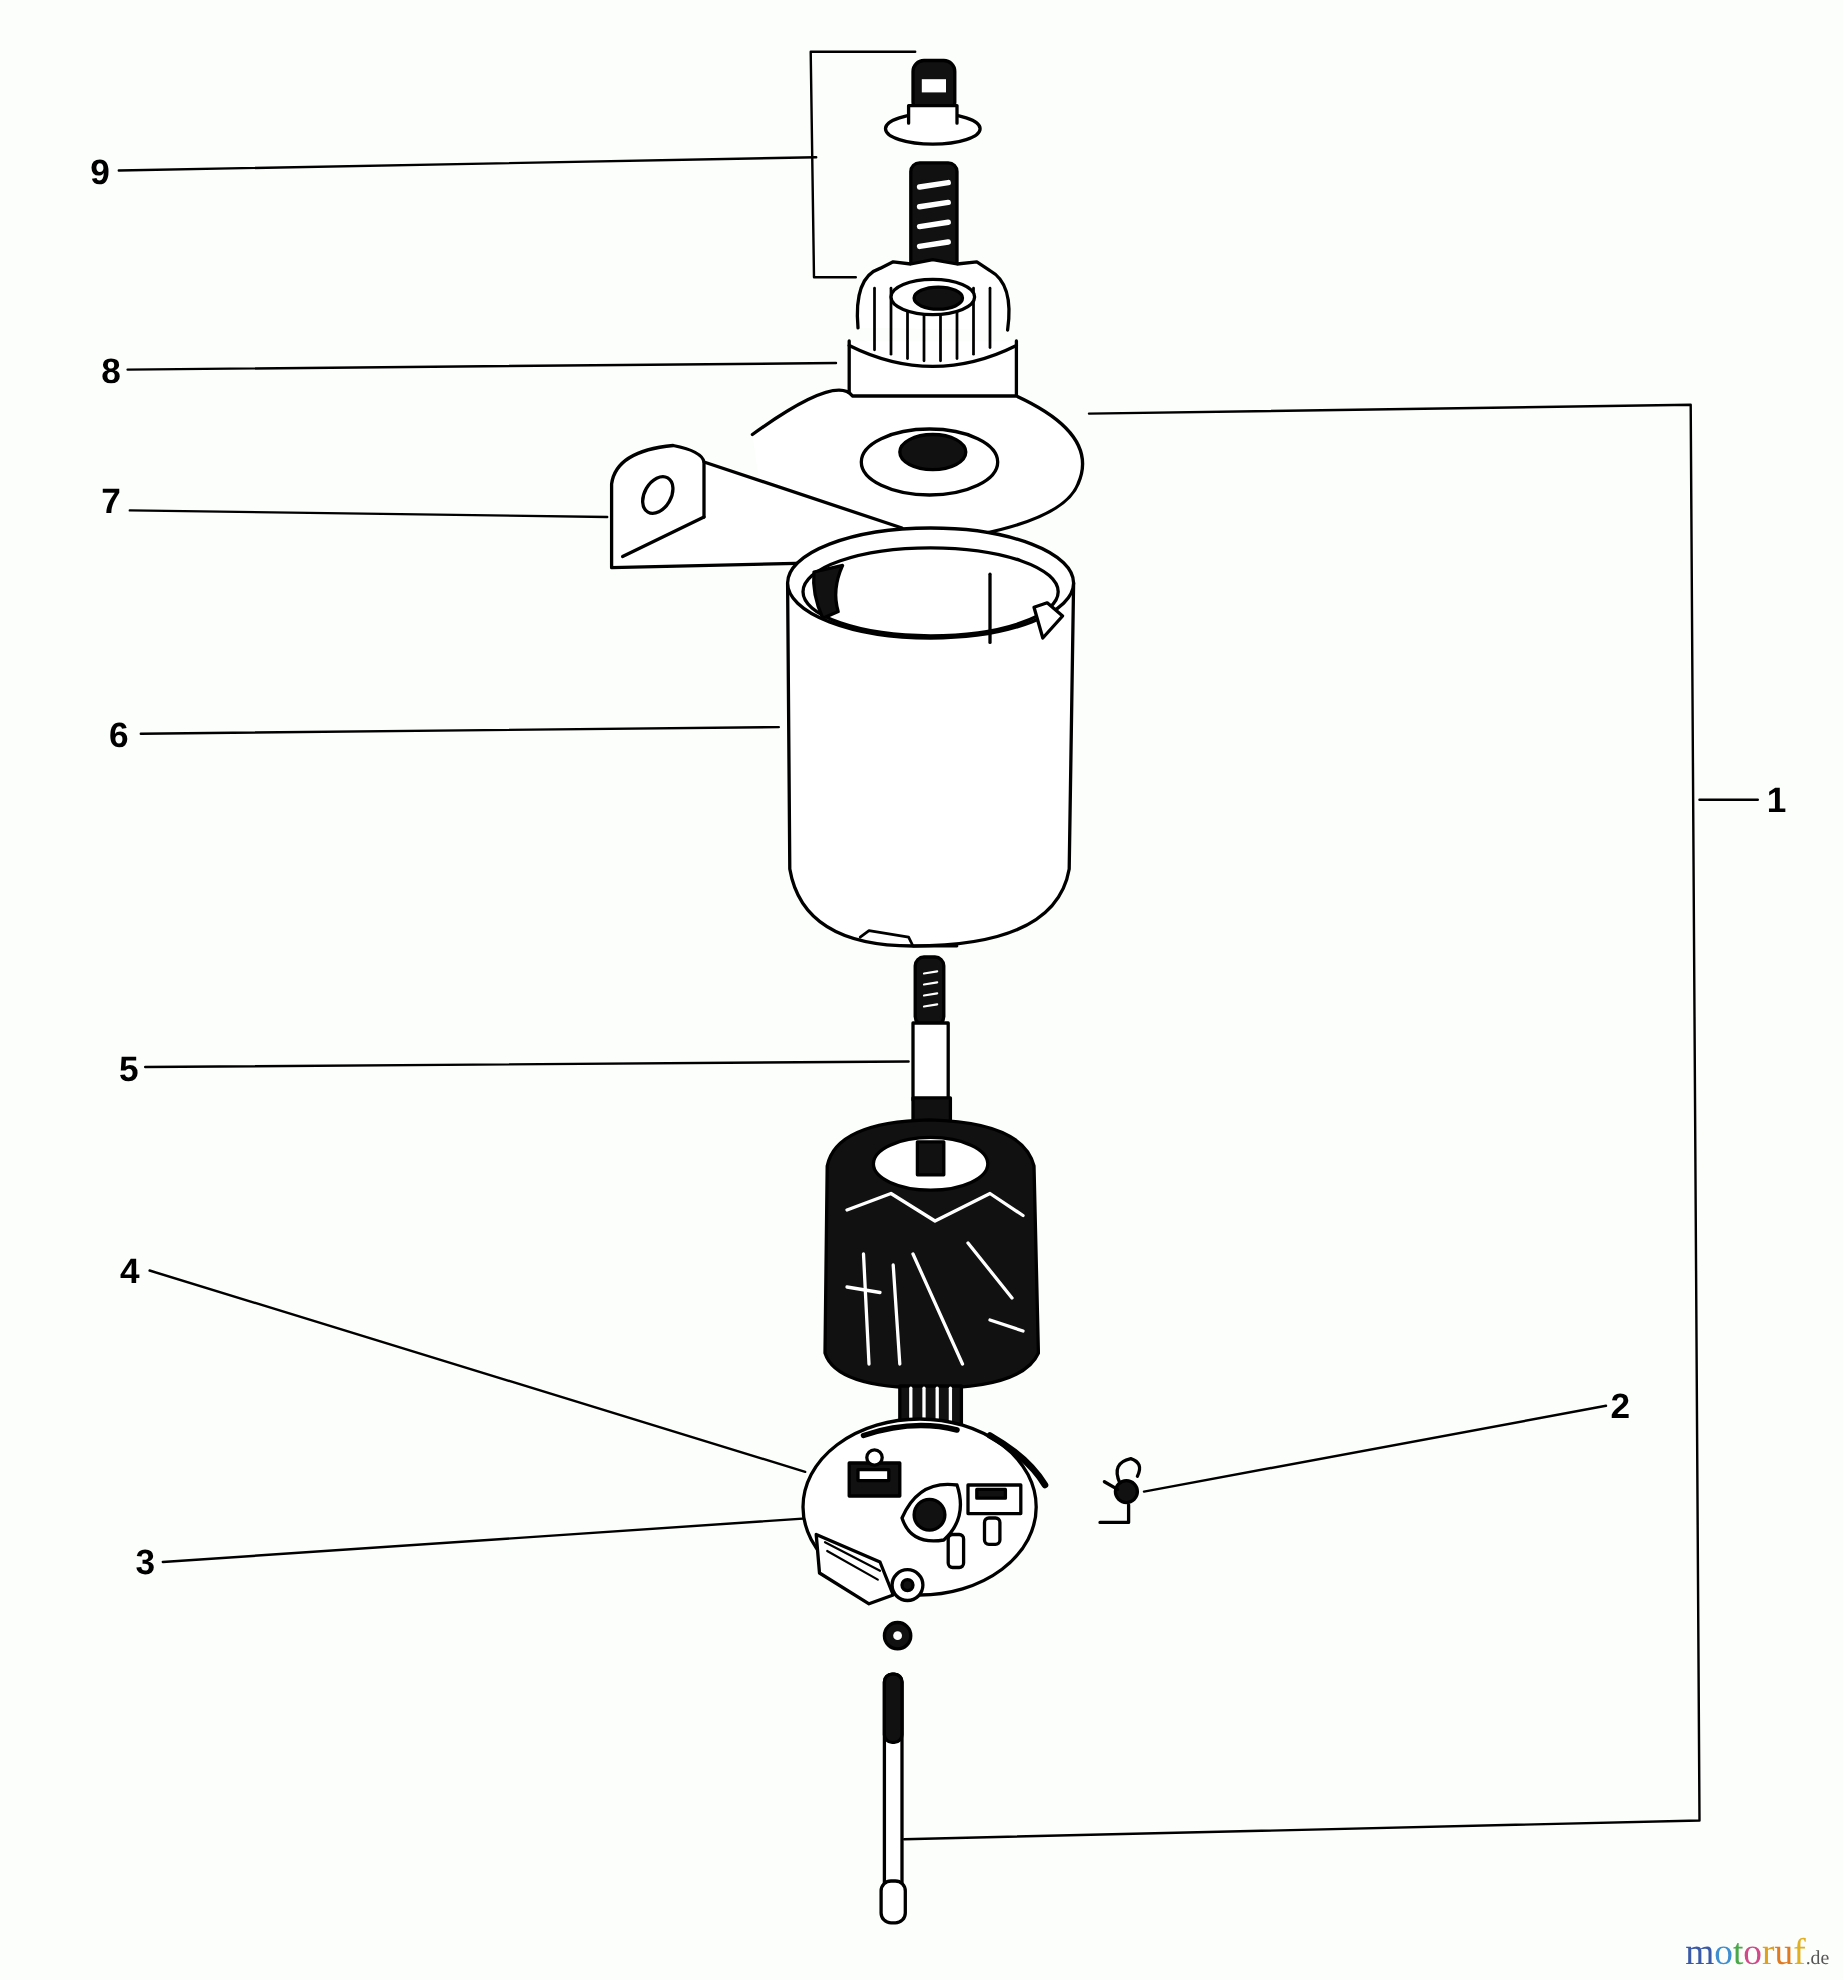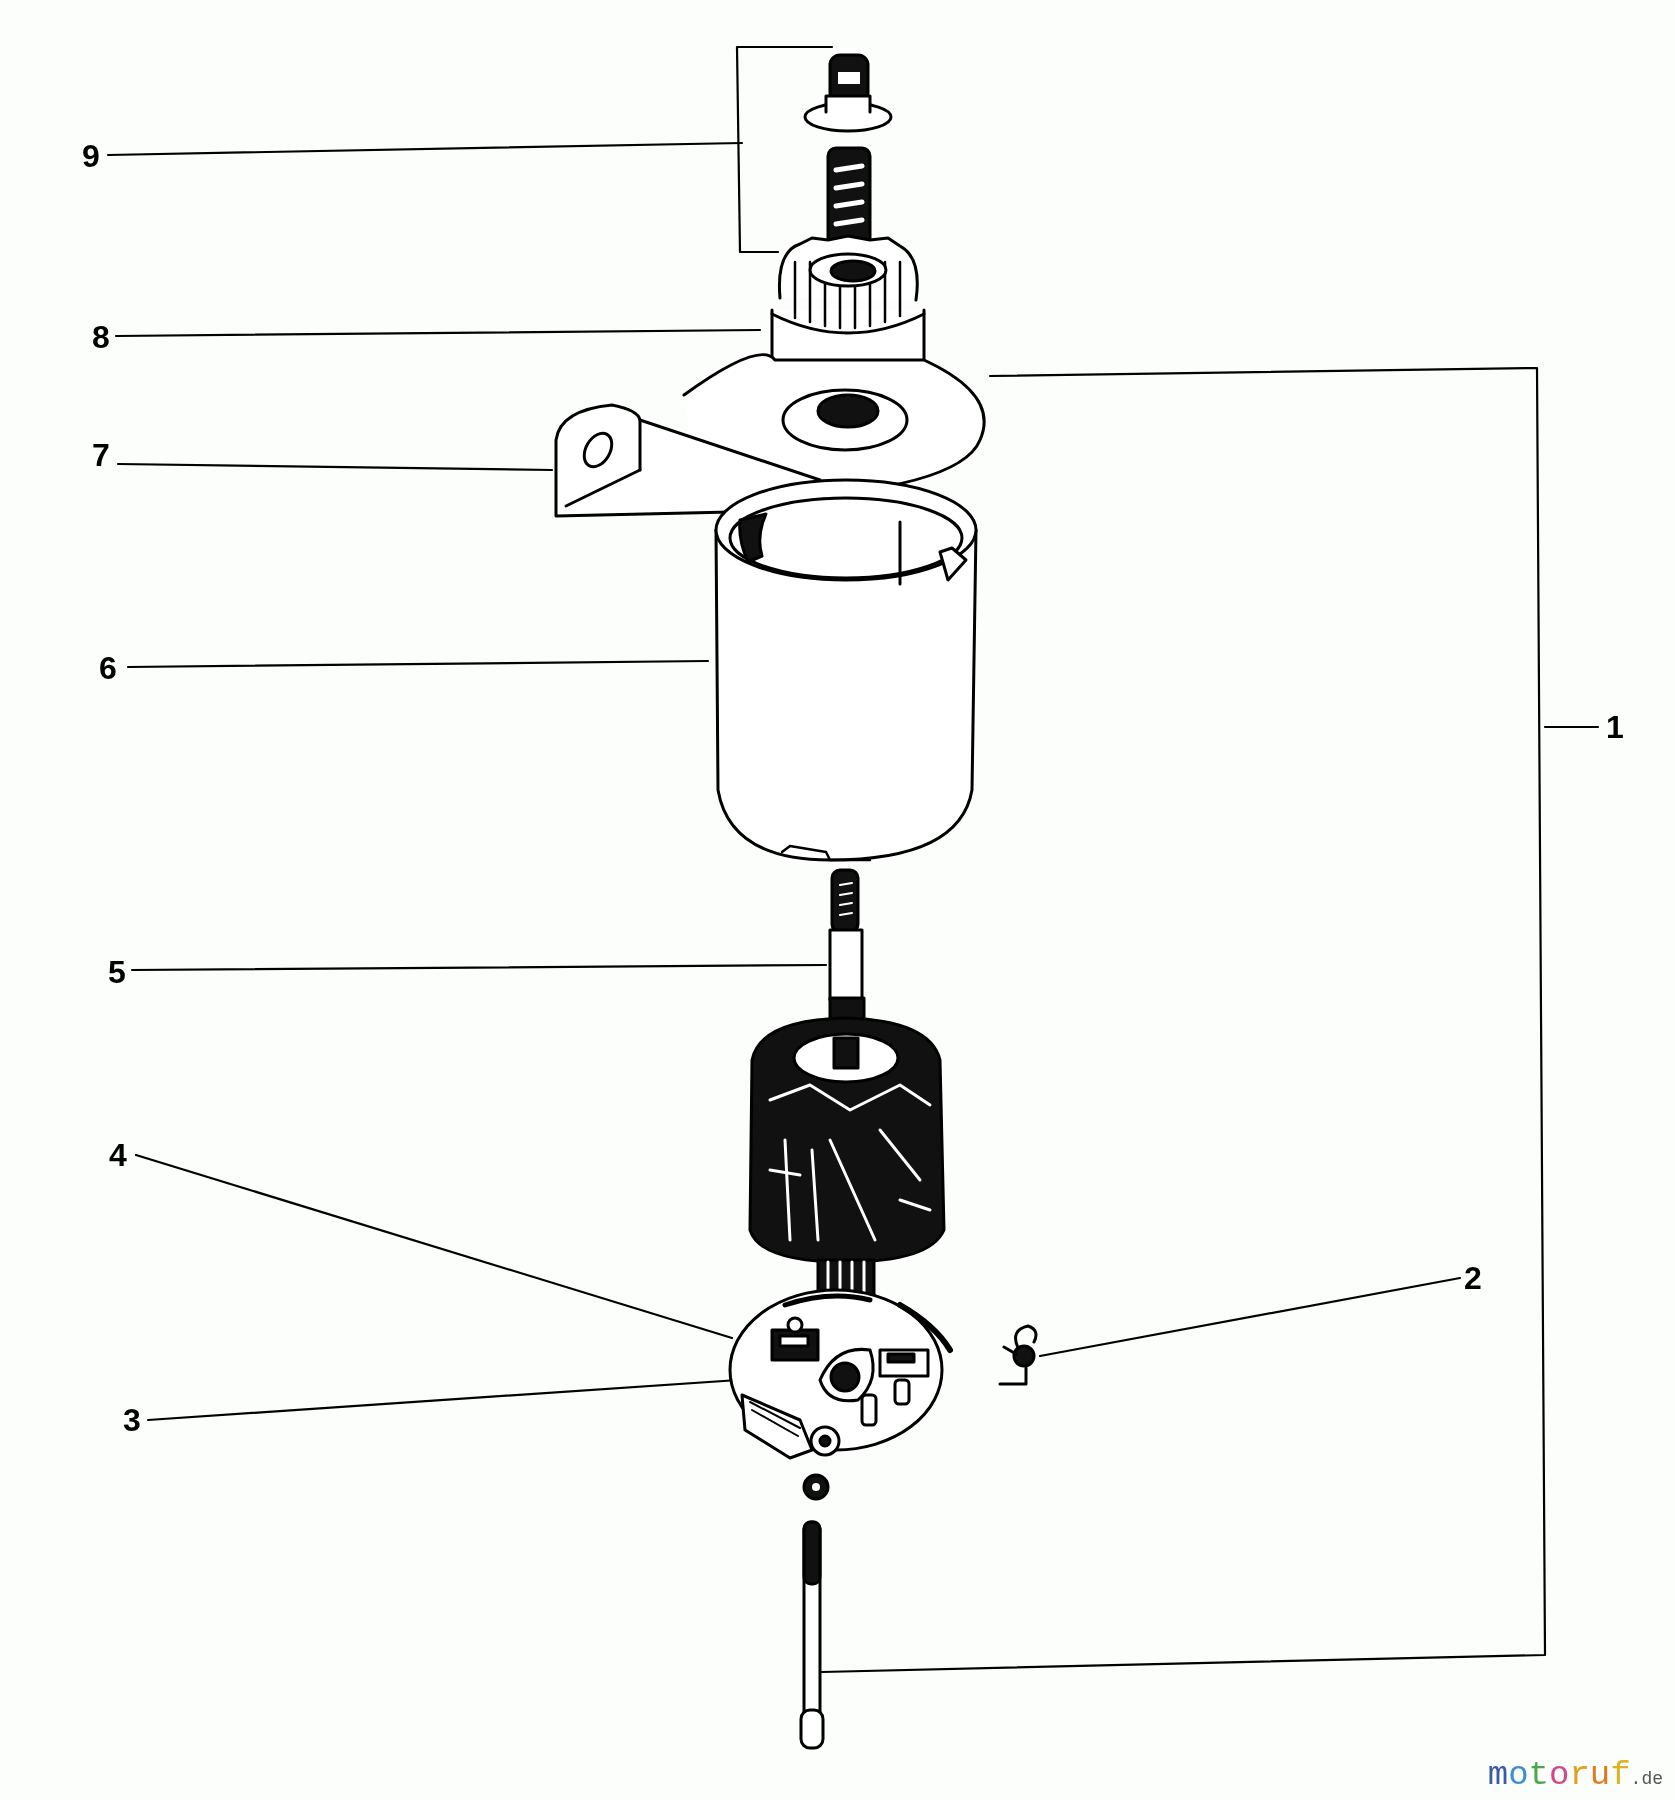--- a/index.html
+++ b/index.html
@@ -8,7 +8,7 @@
     #diagram { position: absolute; left: 0; top: 0; width: 1675px; height: 1800px; }
     .callout-label { position: absolute; font-family: "Liberation Sans", sans-serif;
       font-weight: bold; font-size: 32px; color: #000; line-height: 1; transform: translate(-50%, -50%); }
-    .watermark { position: absolute; right: 12px; bottom: 8px; font-family: Liberation Mono, monospace;
+    .watermark { position: absolute; right: 12px; bottom: 8px; font-family: Liberation Serif, serif;
       font-size: 34px; letter-spacing: 0px; line-height: 1; }
     .watermark .suffix { font-size: 18px; }
   </style>

